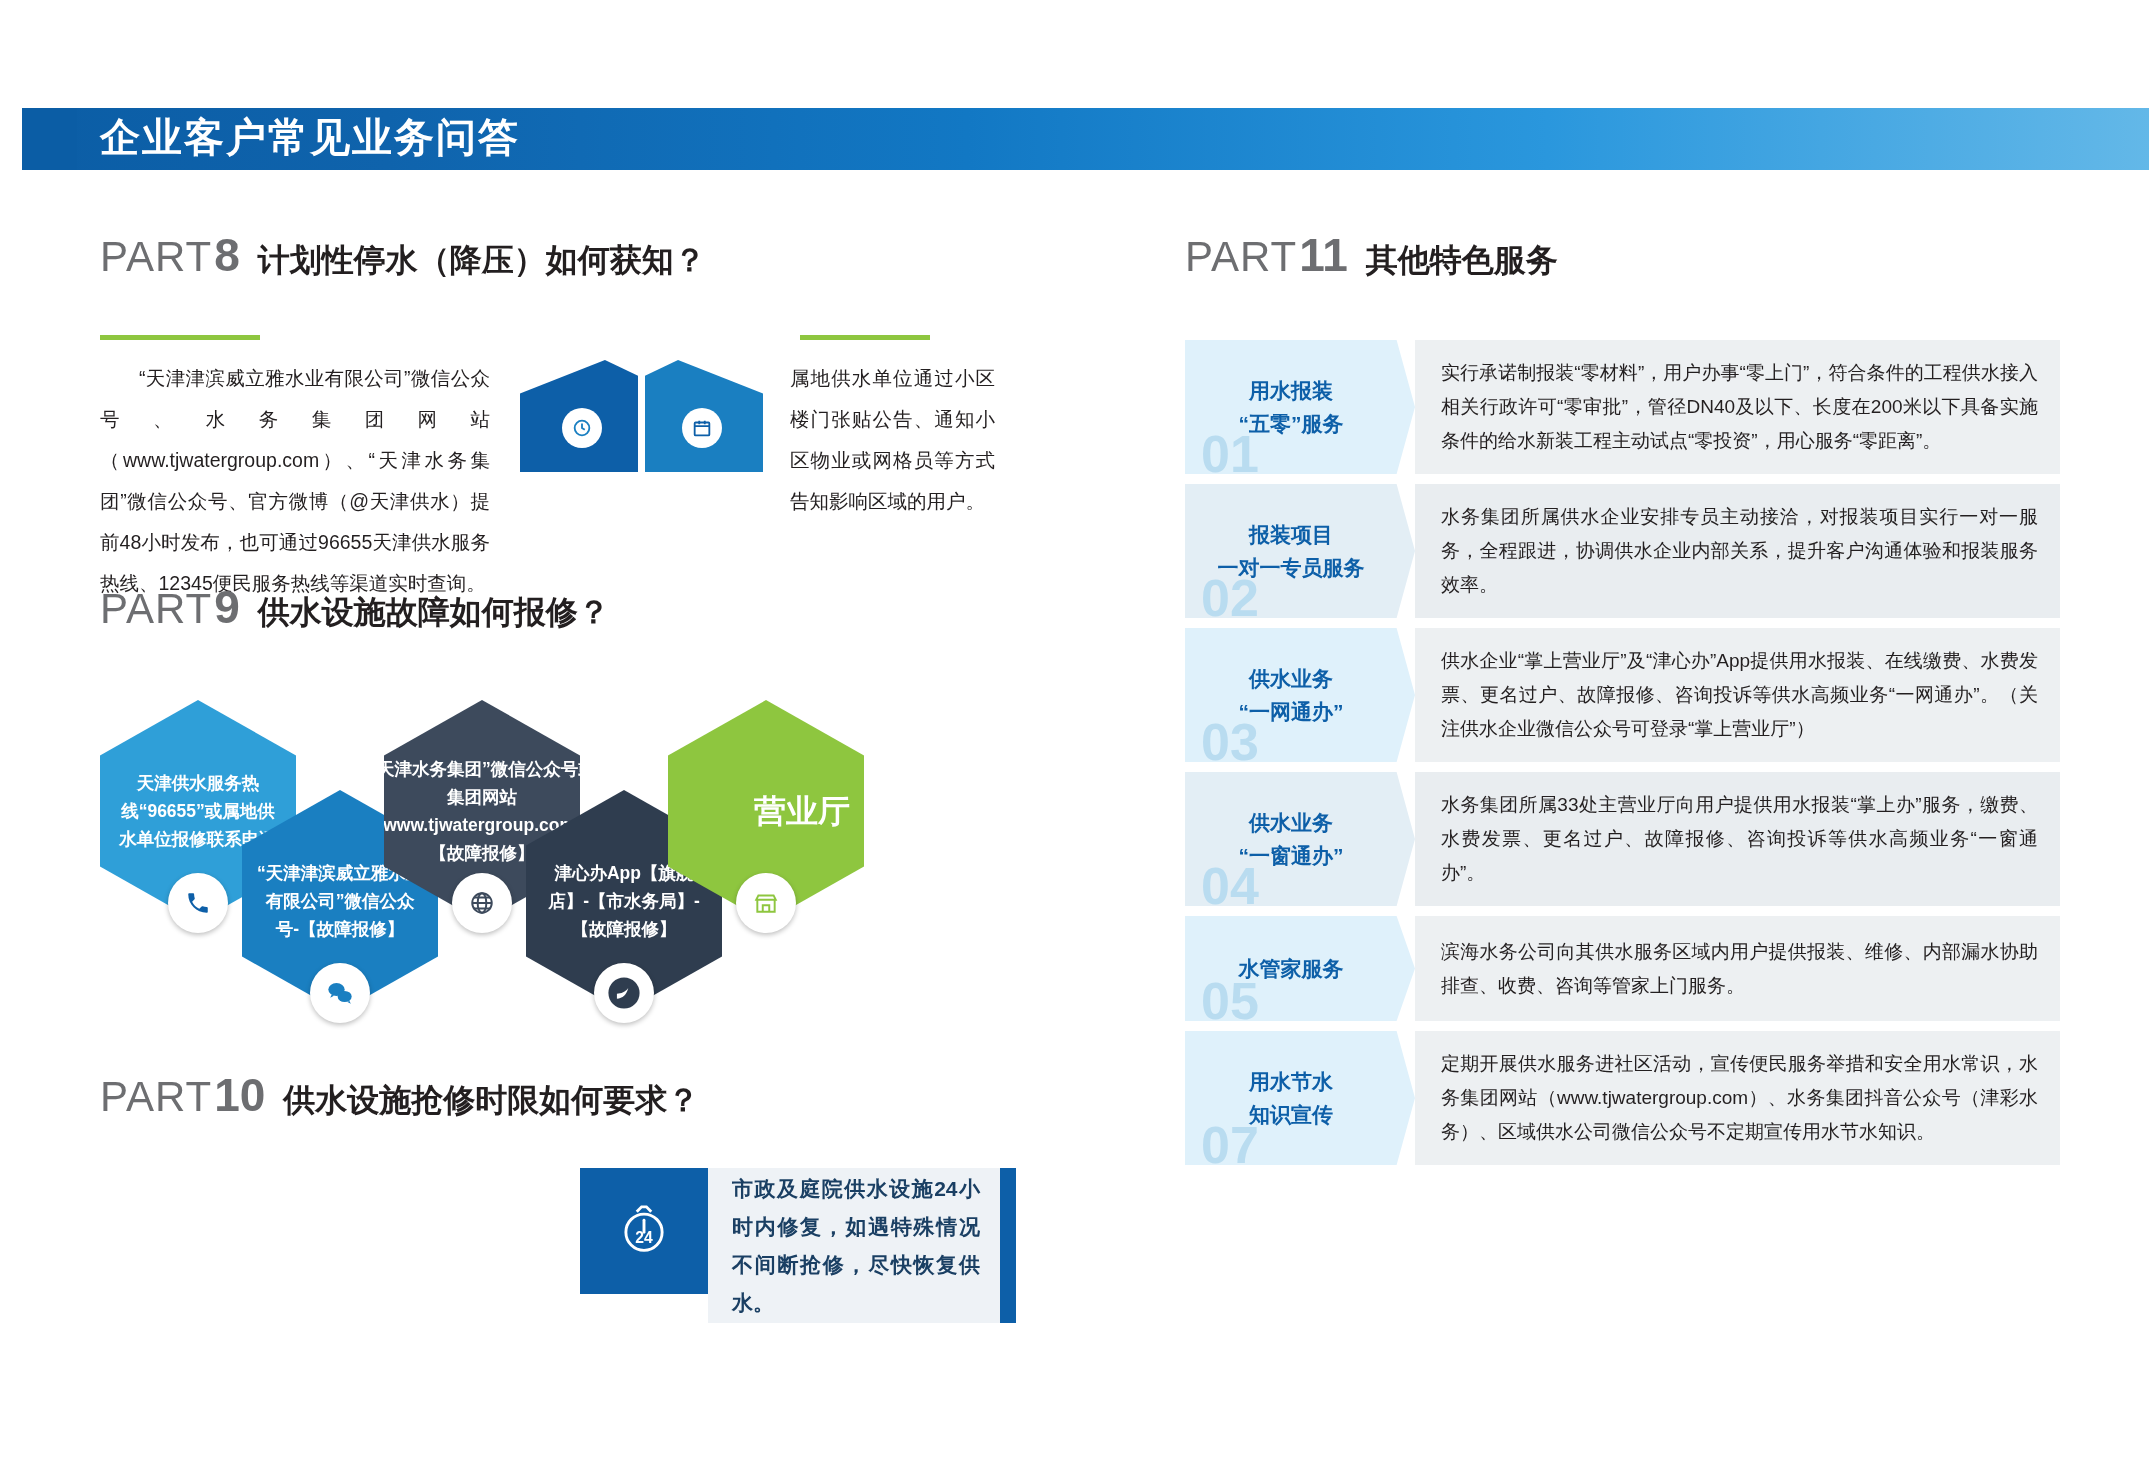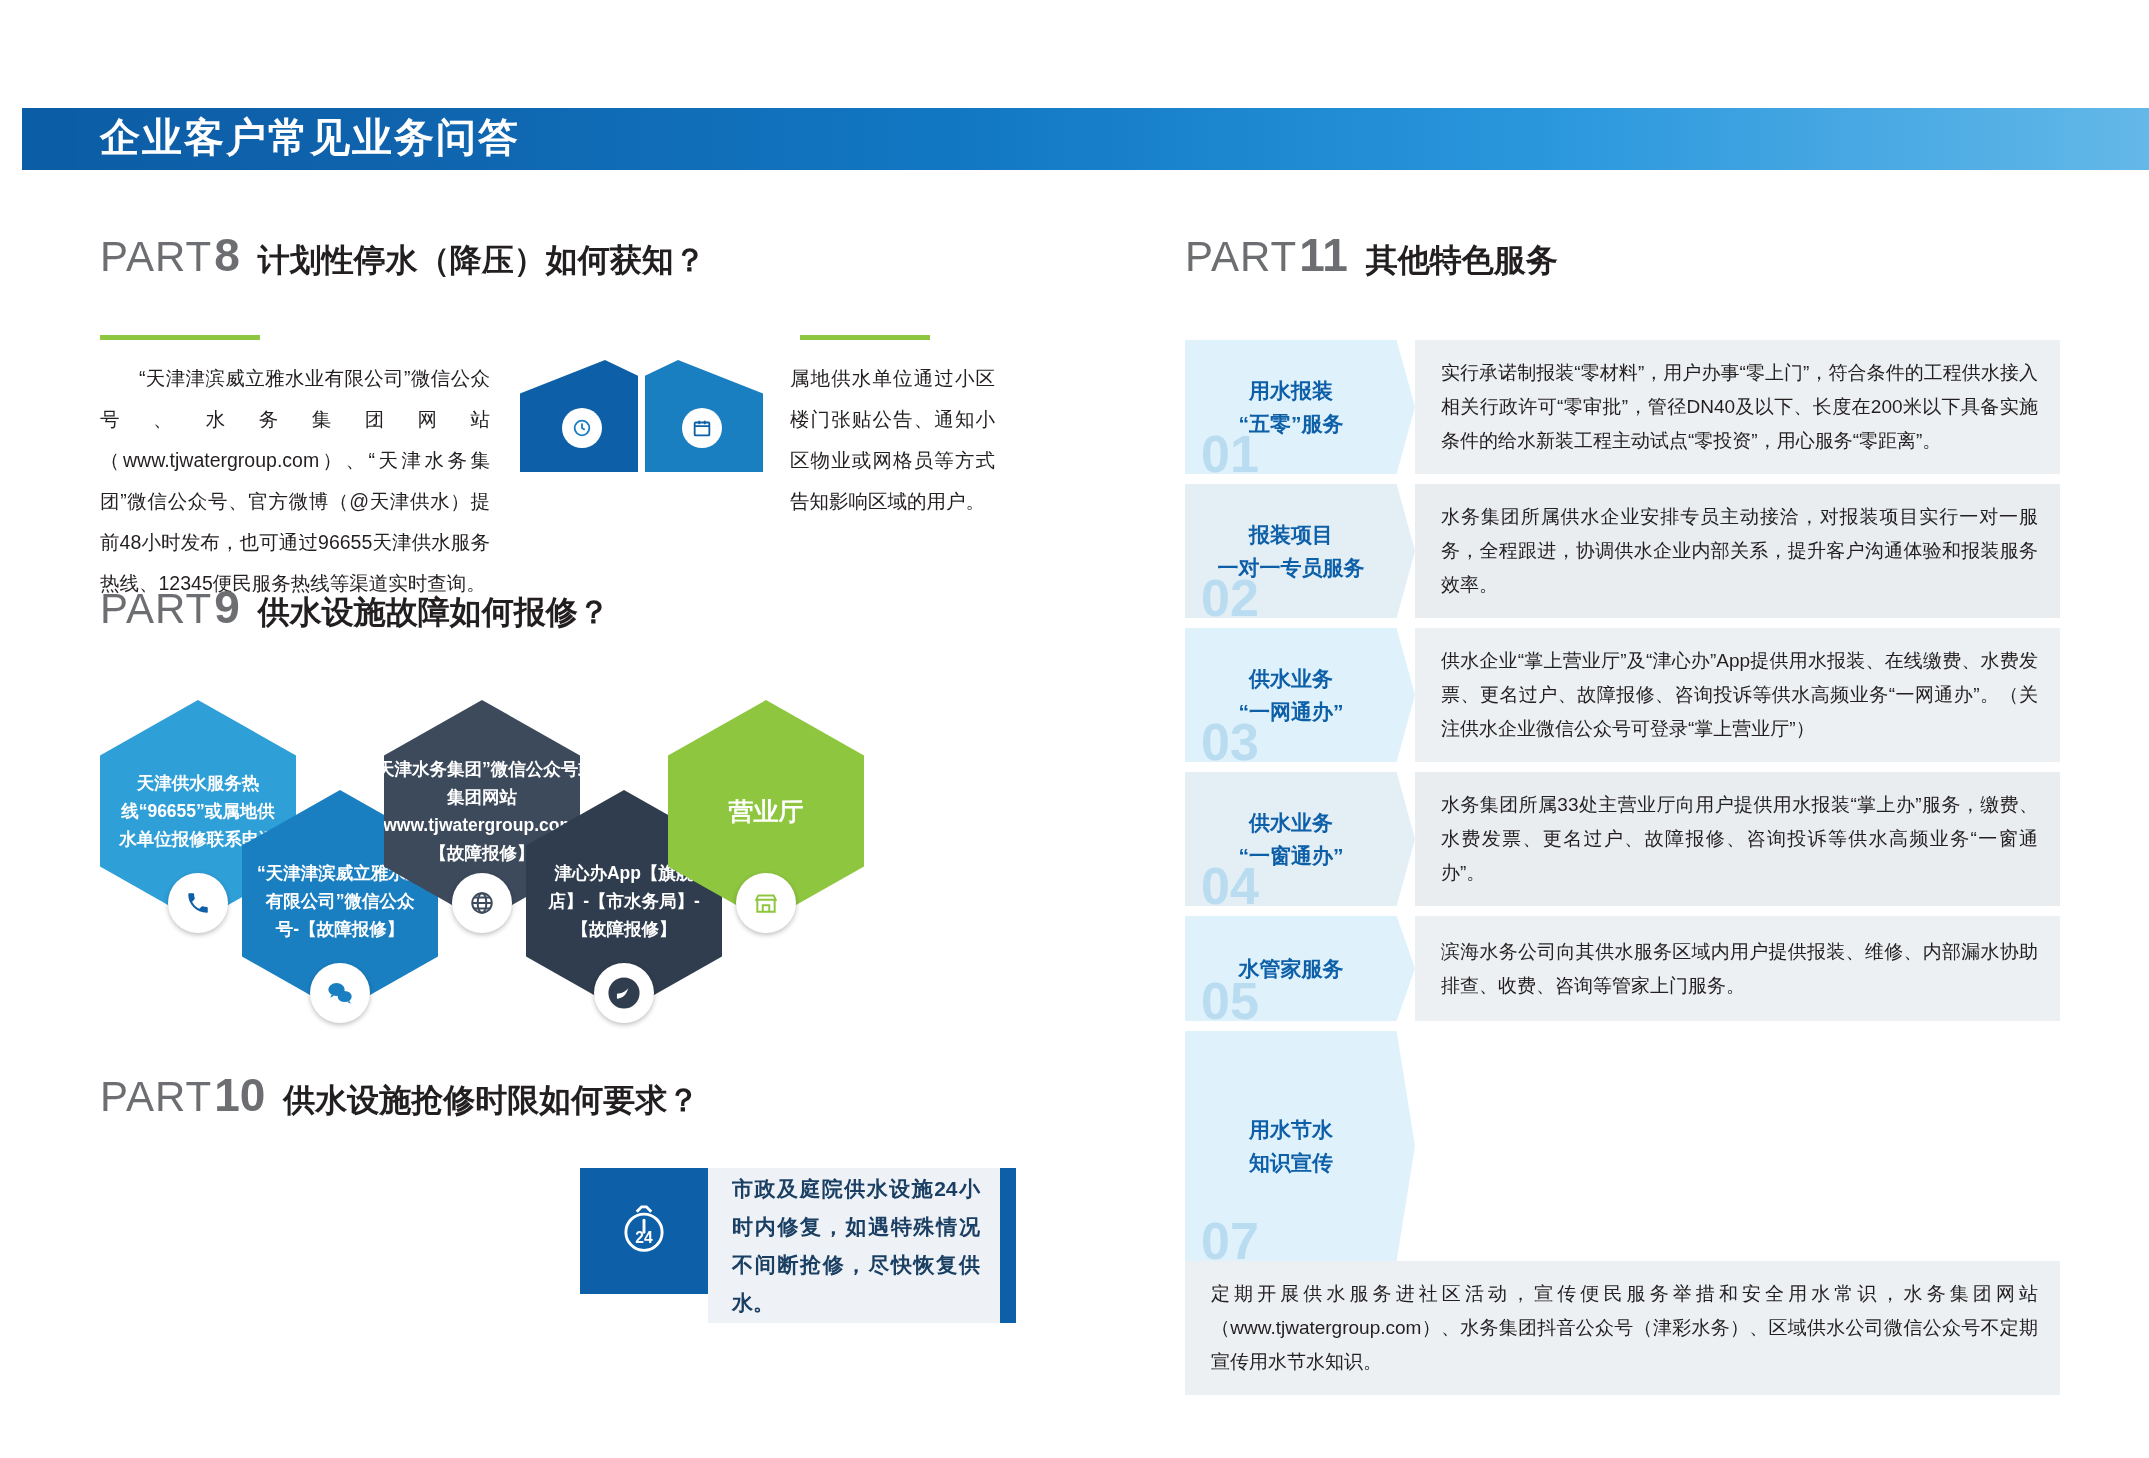--- a/index.html
+++ b/index.html
@@ -190,7 +190,7 @@
   .hex.mid   { background: #1a7fc1; }
   .hex.dark  { background: #3d4a5c; }
   .hex.navy  { background: #2f3d4f; }
-  .hex.green { background: #8ec63f; font-size: 25px; }
+  .hex.green { background: #8ec63f; font-size: 32px; justify-content: flex-end; }
   .hex-badge {
     position: absolute;
     width: 60px;

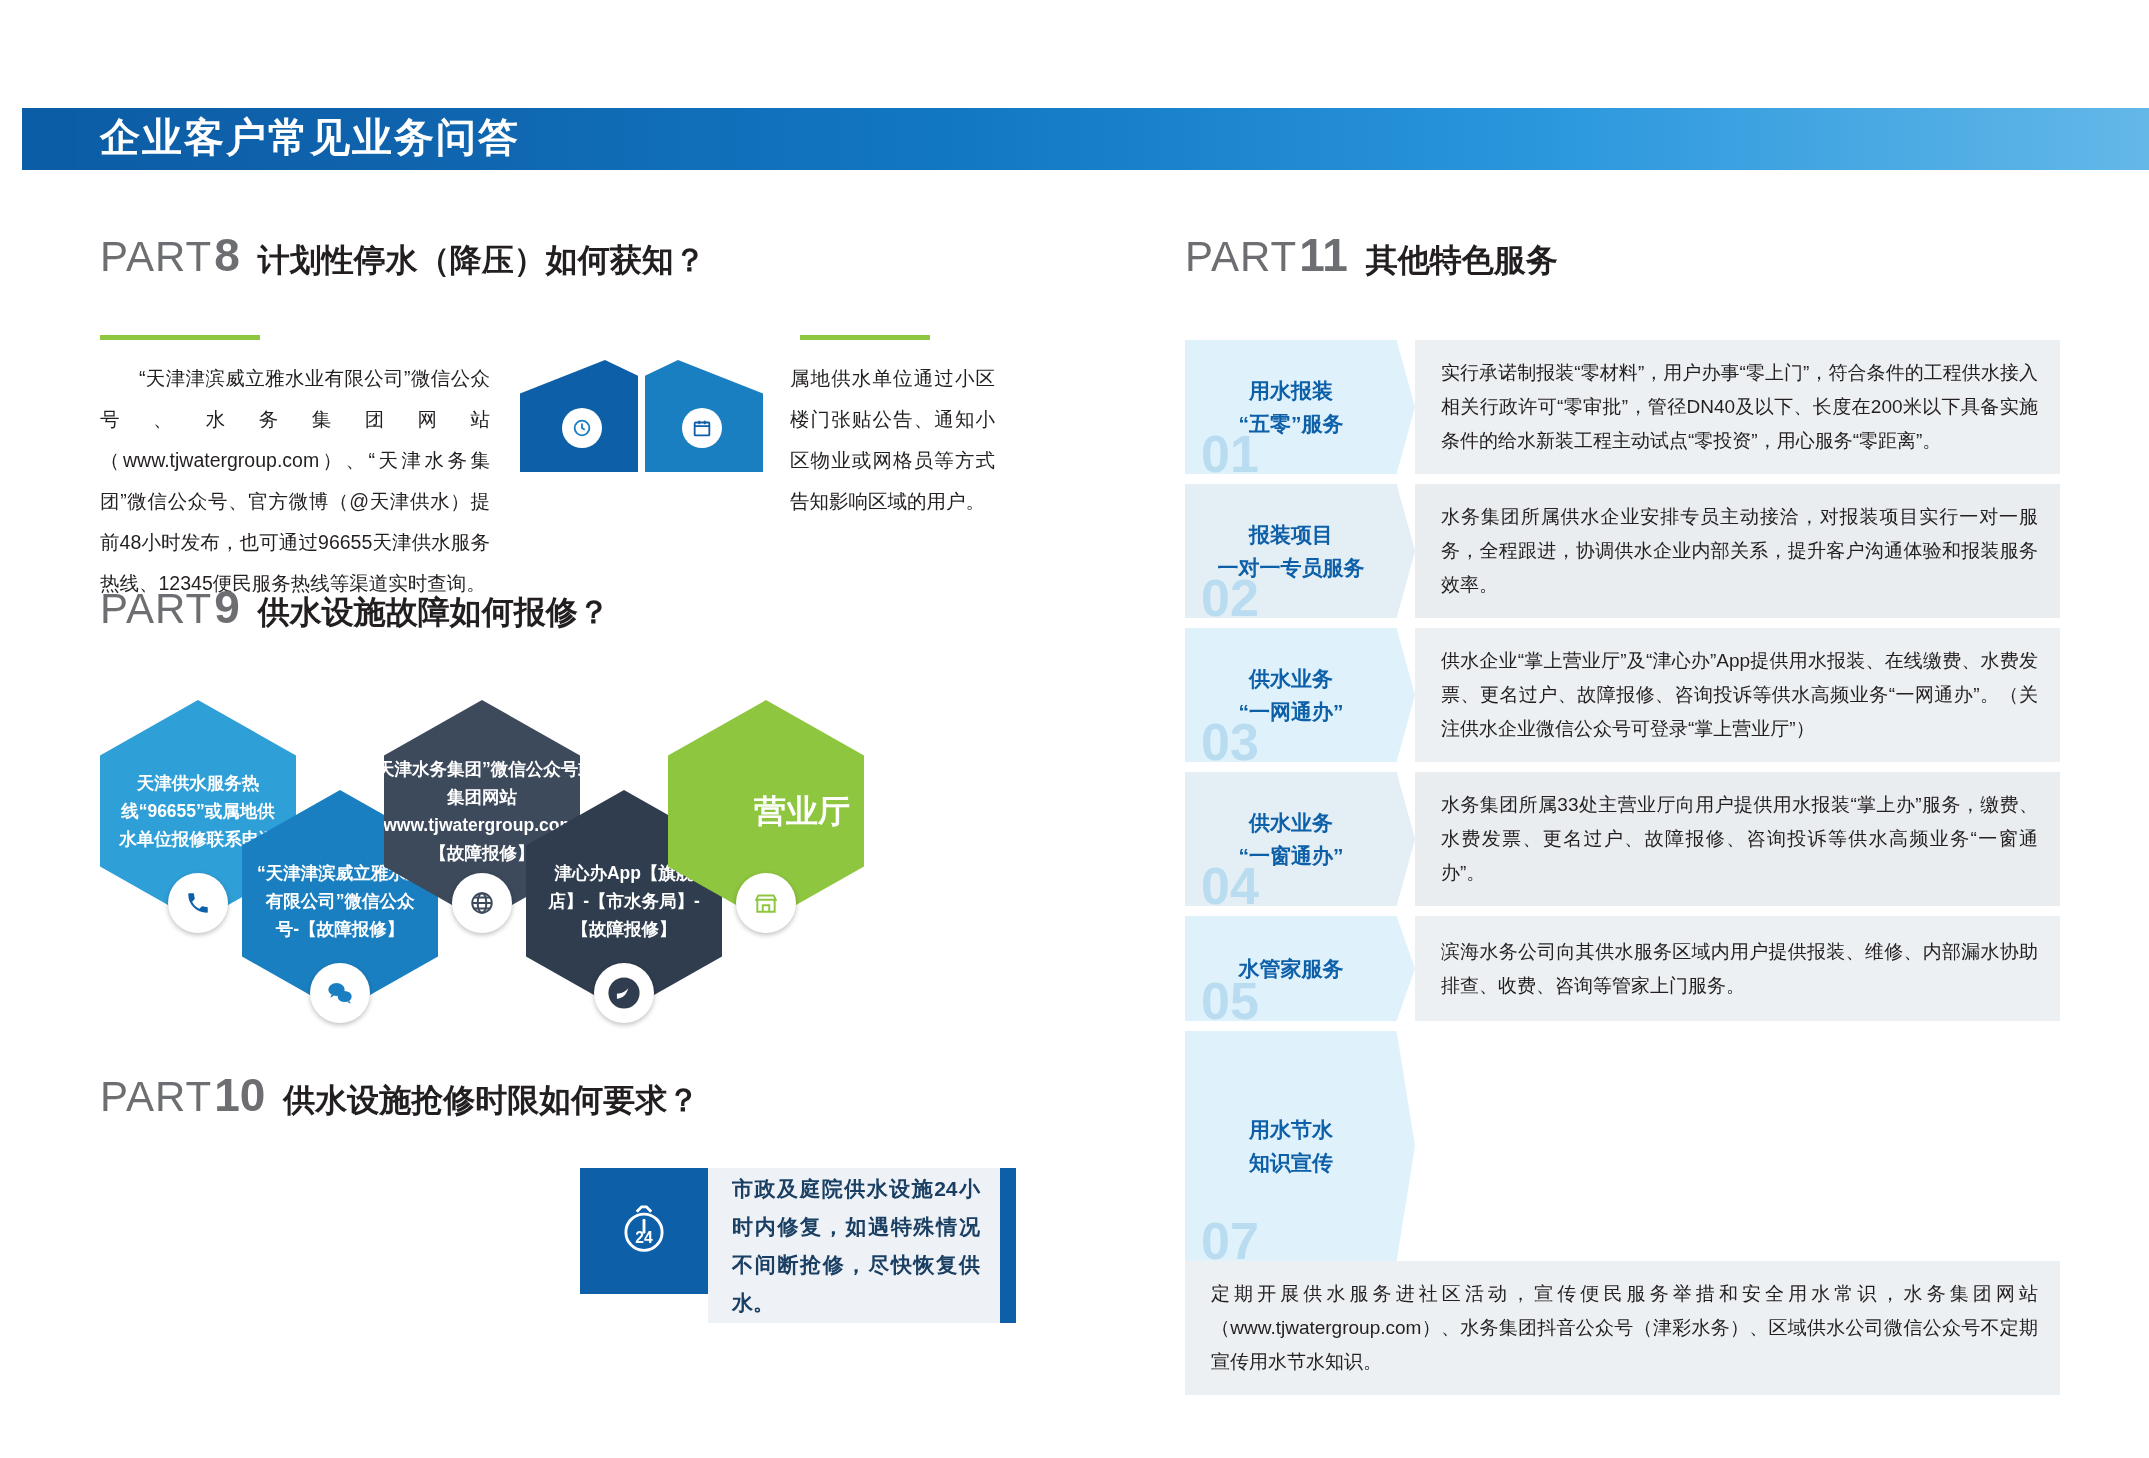--- a/index.html
+++ b/index.html
@@ -520,7 +520,7 @@
   </div>
 
 
-  <div class="svc-row" style="min-height:128px;flex-direction:column;">
+  <div class="svc-row" style="min-height:128px;">
     <div class="svc-label">
       <div class="lab">
         <span>用水节水</span><br>

